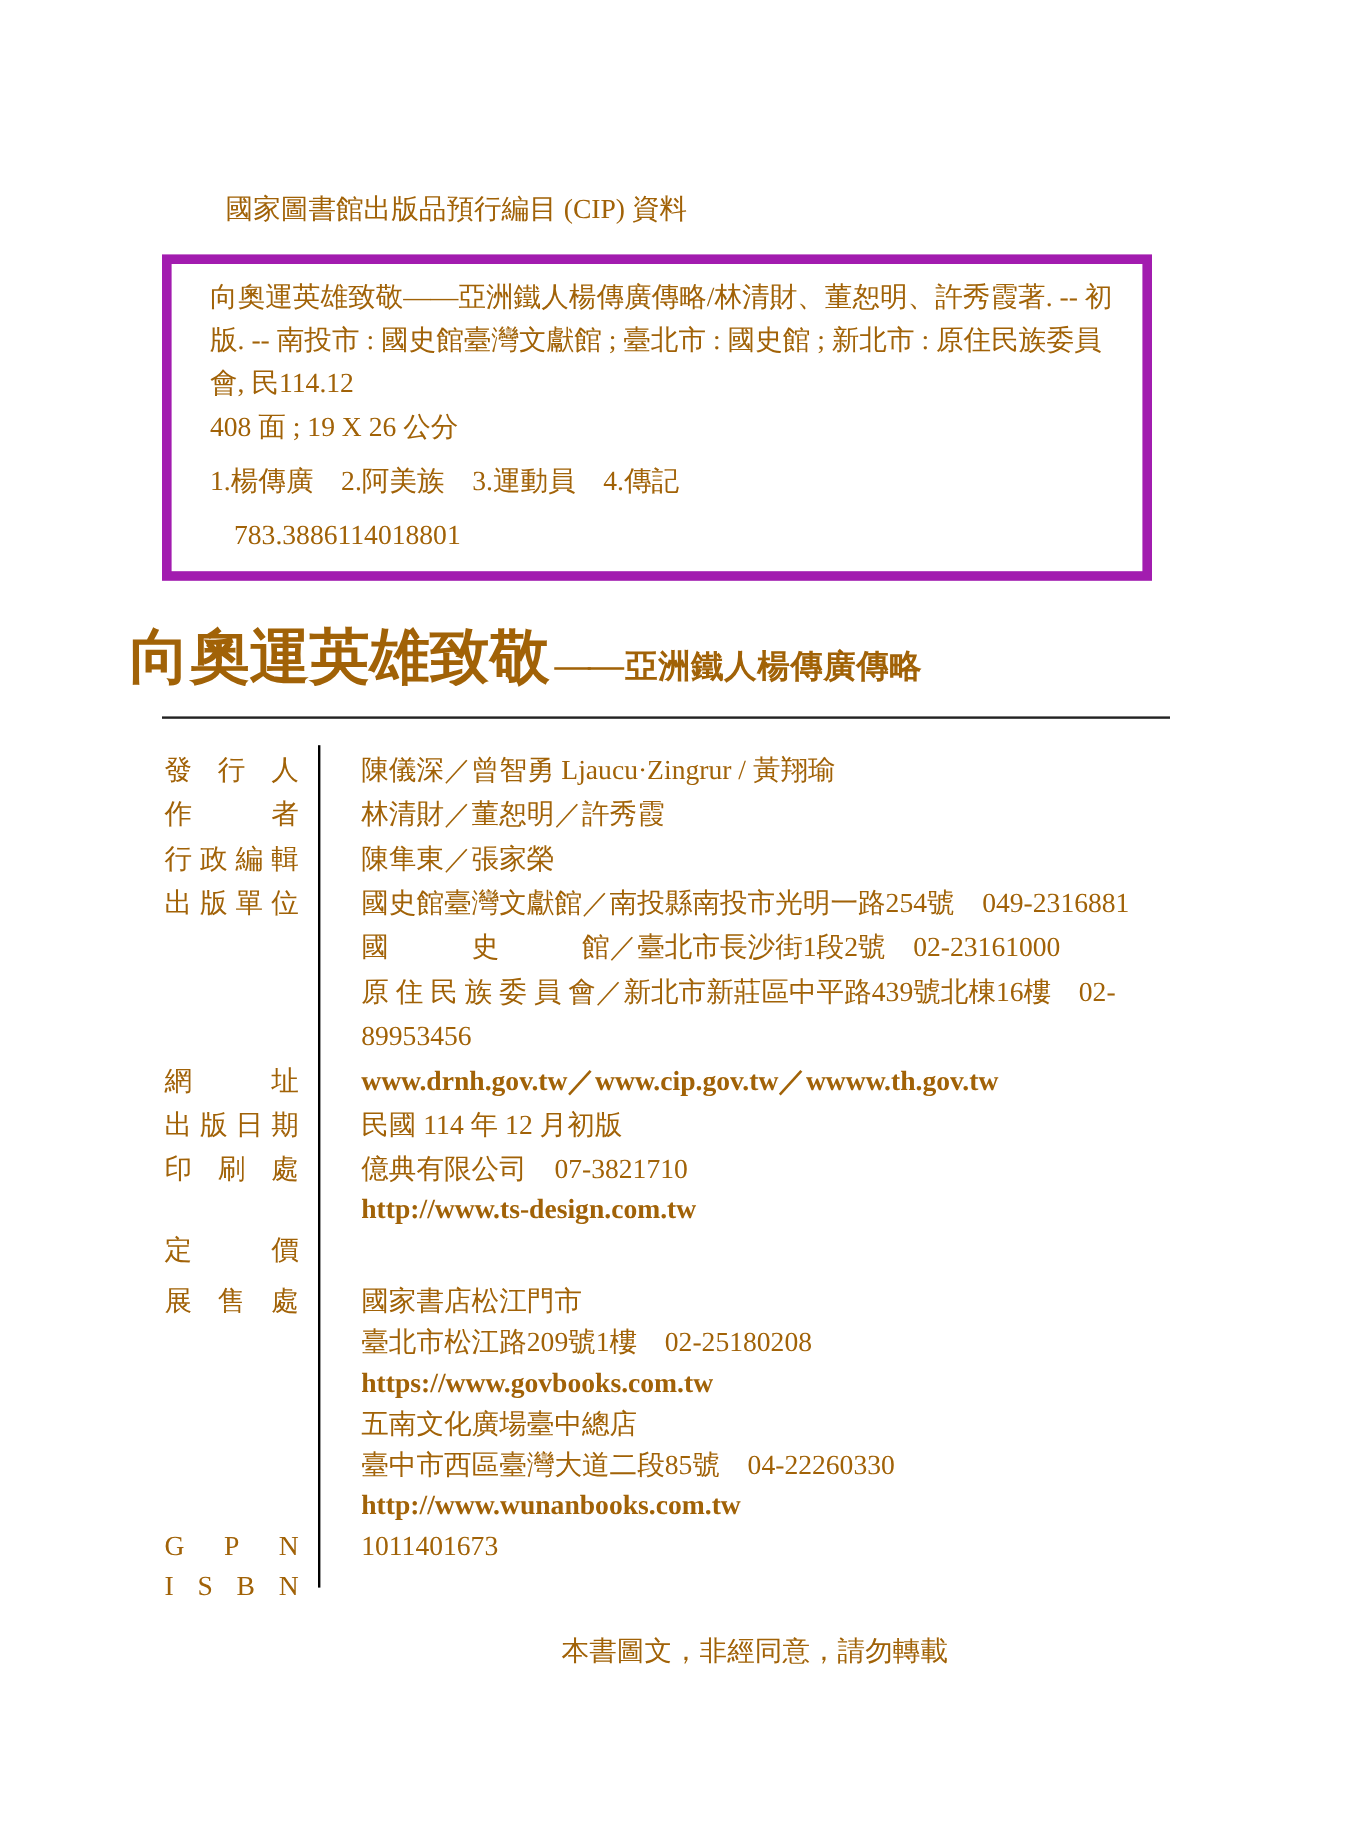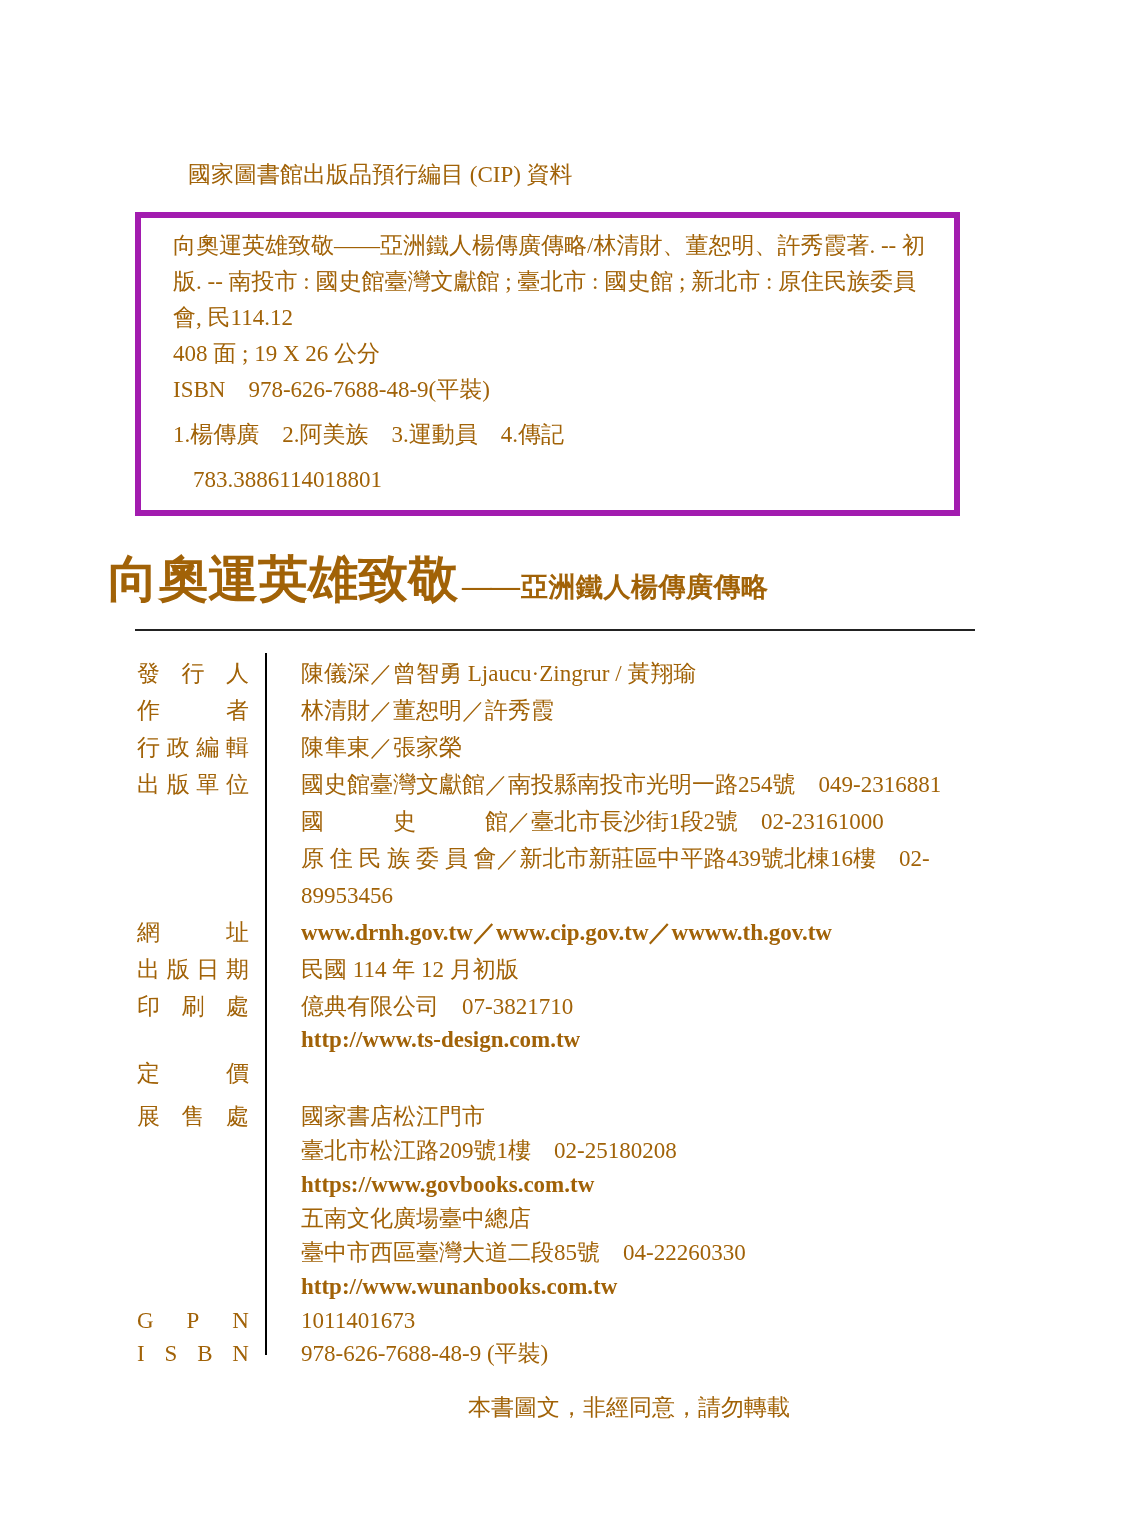--- a/index.html
+++ b/index.html
@@ -20,7 +20,7 @@
   .cip-box{
     margin:22px 0 0 135px;
     width:825px;
-    border:6px solid #a21caf;
+    border:8px solid #a21caf;
     padding:10px 26px 12px 32px;
     font-size:23px;
     box-sizing:border-box;

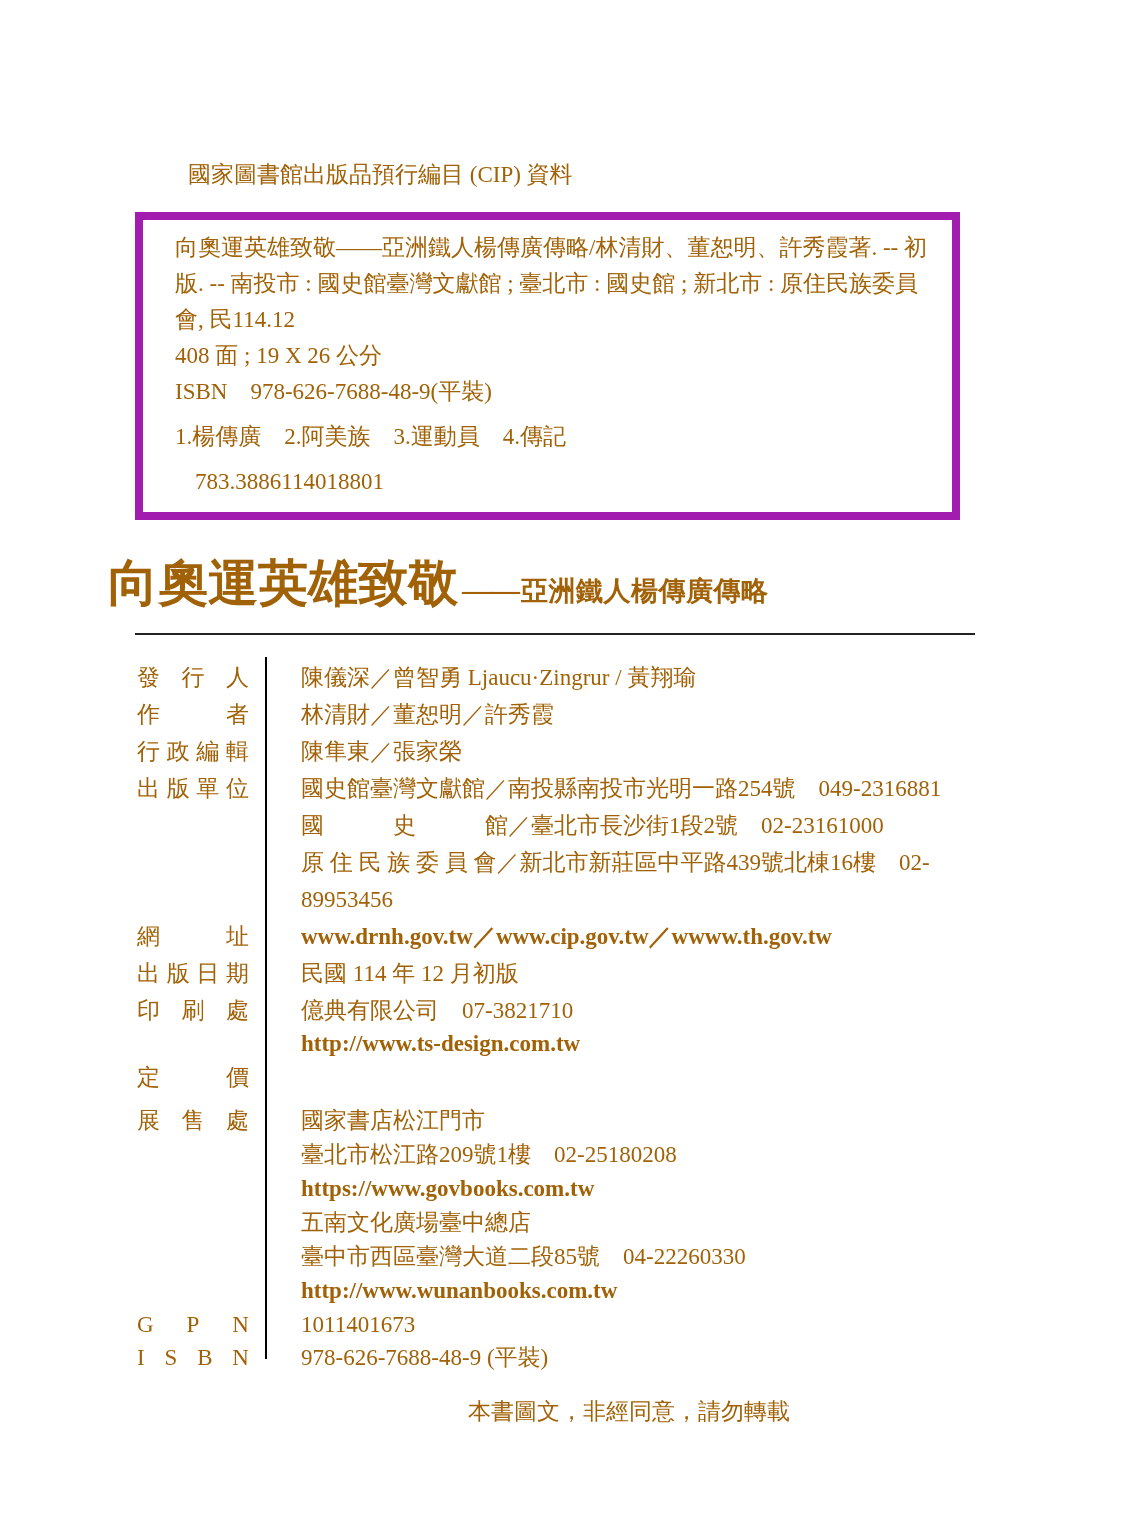--- a/index.html
+++ b/index.html
@@ -91,7 +91,6 @@
     <div class="cip-line">版. -- 南投市 : 國史館臺灣文獻館 ; 臺北市 : 國史館 ; 新北市 : 原住民族委員</div>
     <div class="cip-line">會, 民114.12</div>
     <div class="cip-line">408 面 ; 19 X 26 公分</div>
-    <div class="cip-line">ISBN    978-626-7688-48-9(平裝)</div>
     <div class="cip-line gap">1.楊傳廣    2.阿美族    3.運動員    4.傳記</div>
     <div class="cip-bottom">
       <span>783.3886</span>

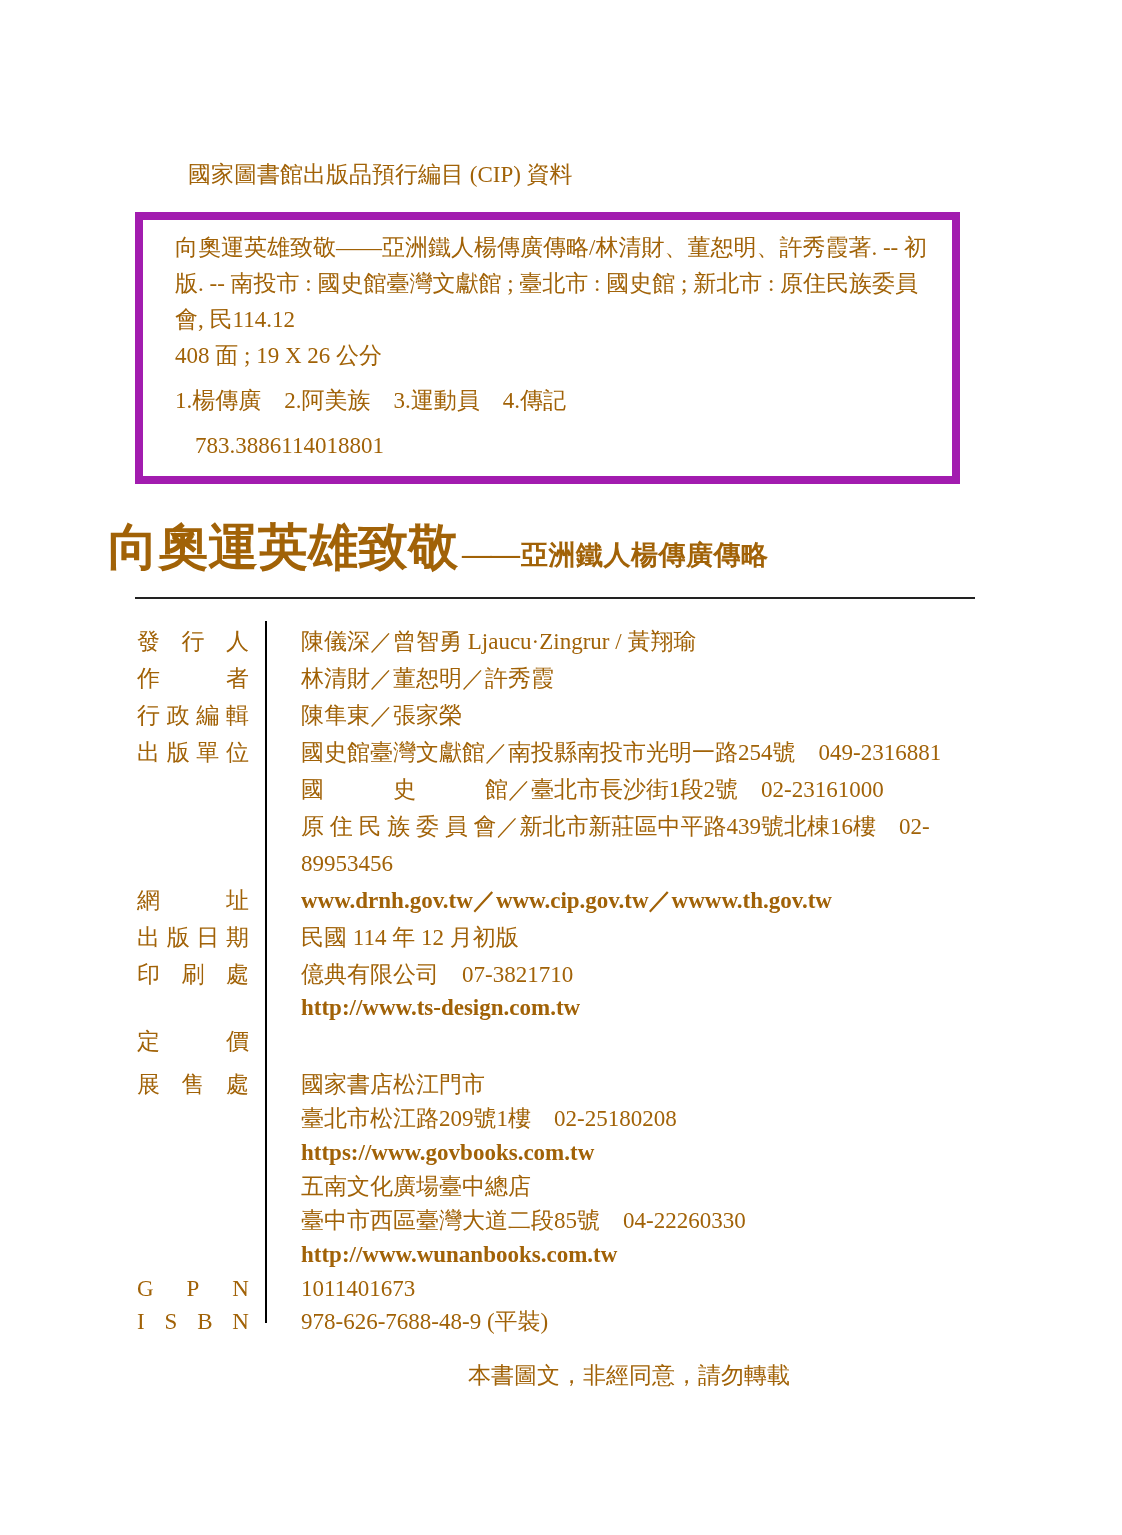--- a/index.html
+++ b/index.html
@@ -230,9 +230,6 @@
           <span>B</span>
           <span>N</span>
         </div>
-      <div class="cvals">
-        <div class="cline lh33">978-626-7688-48-9 (平裝)</div>
-      </div>
     </div>
 
   </div>

